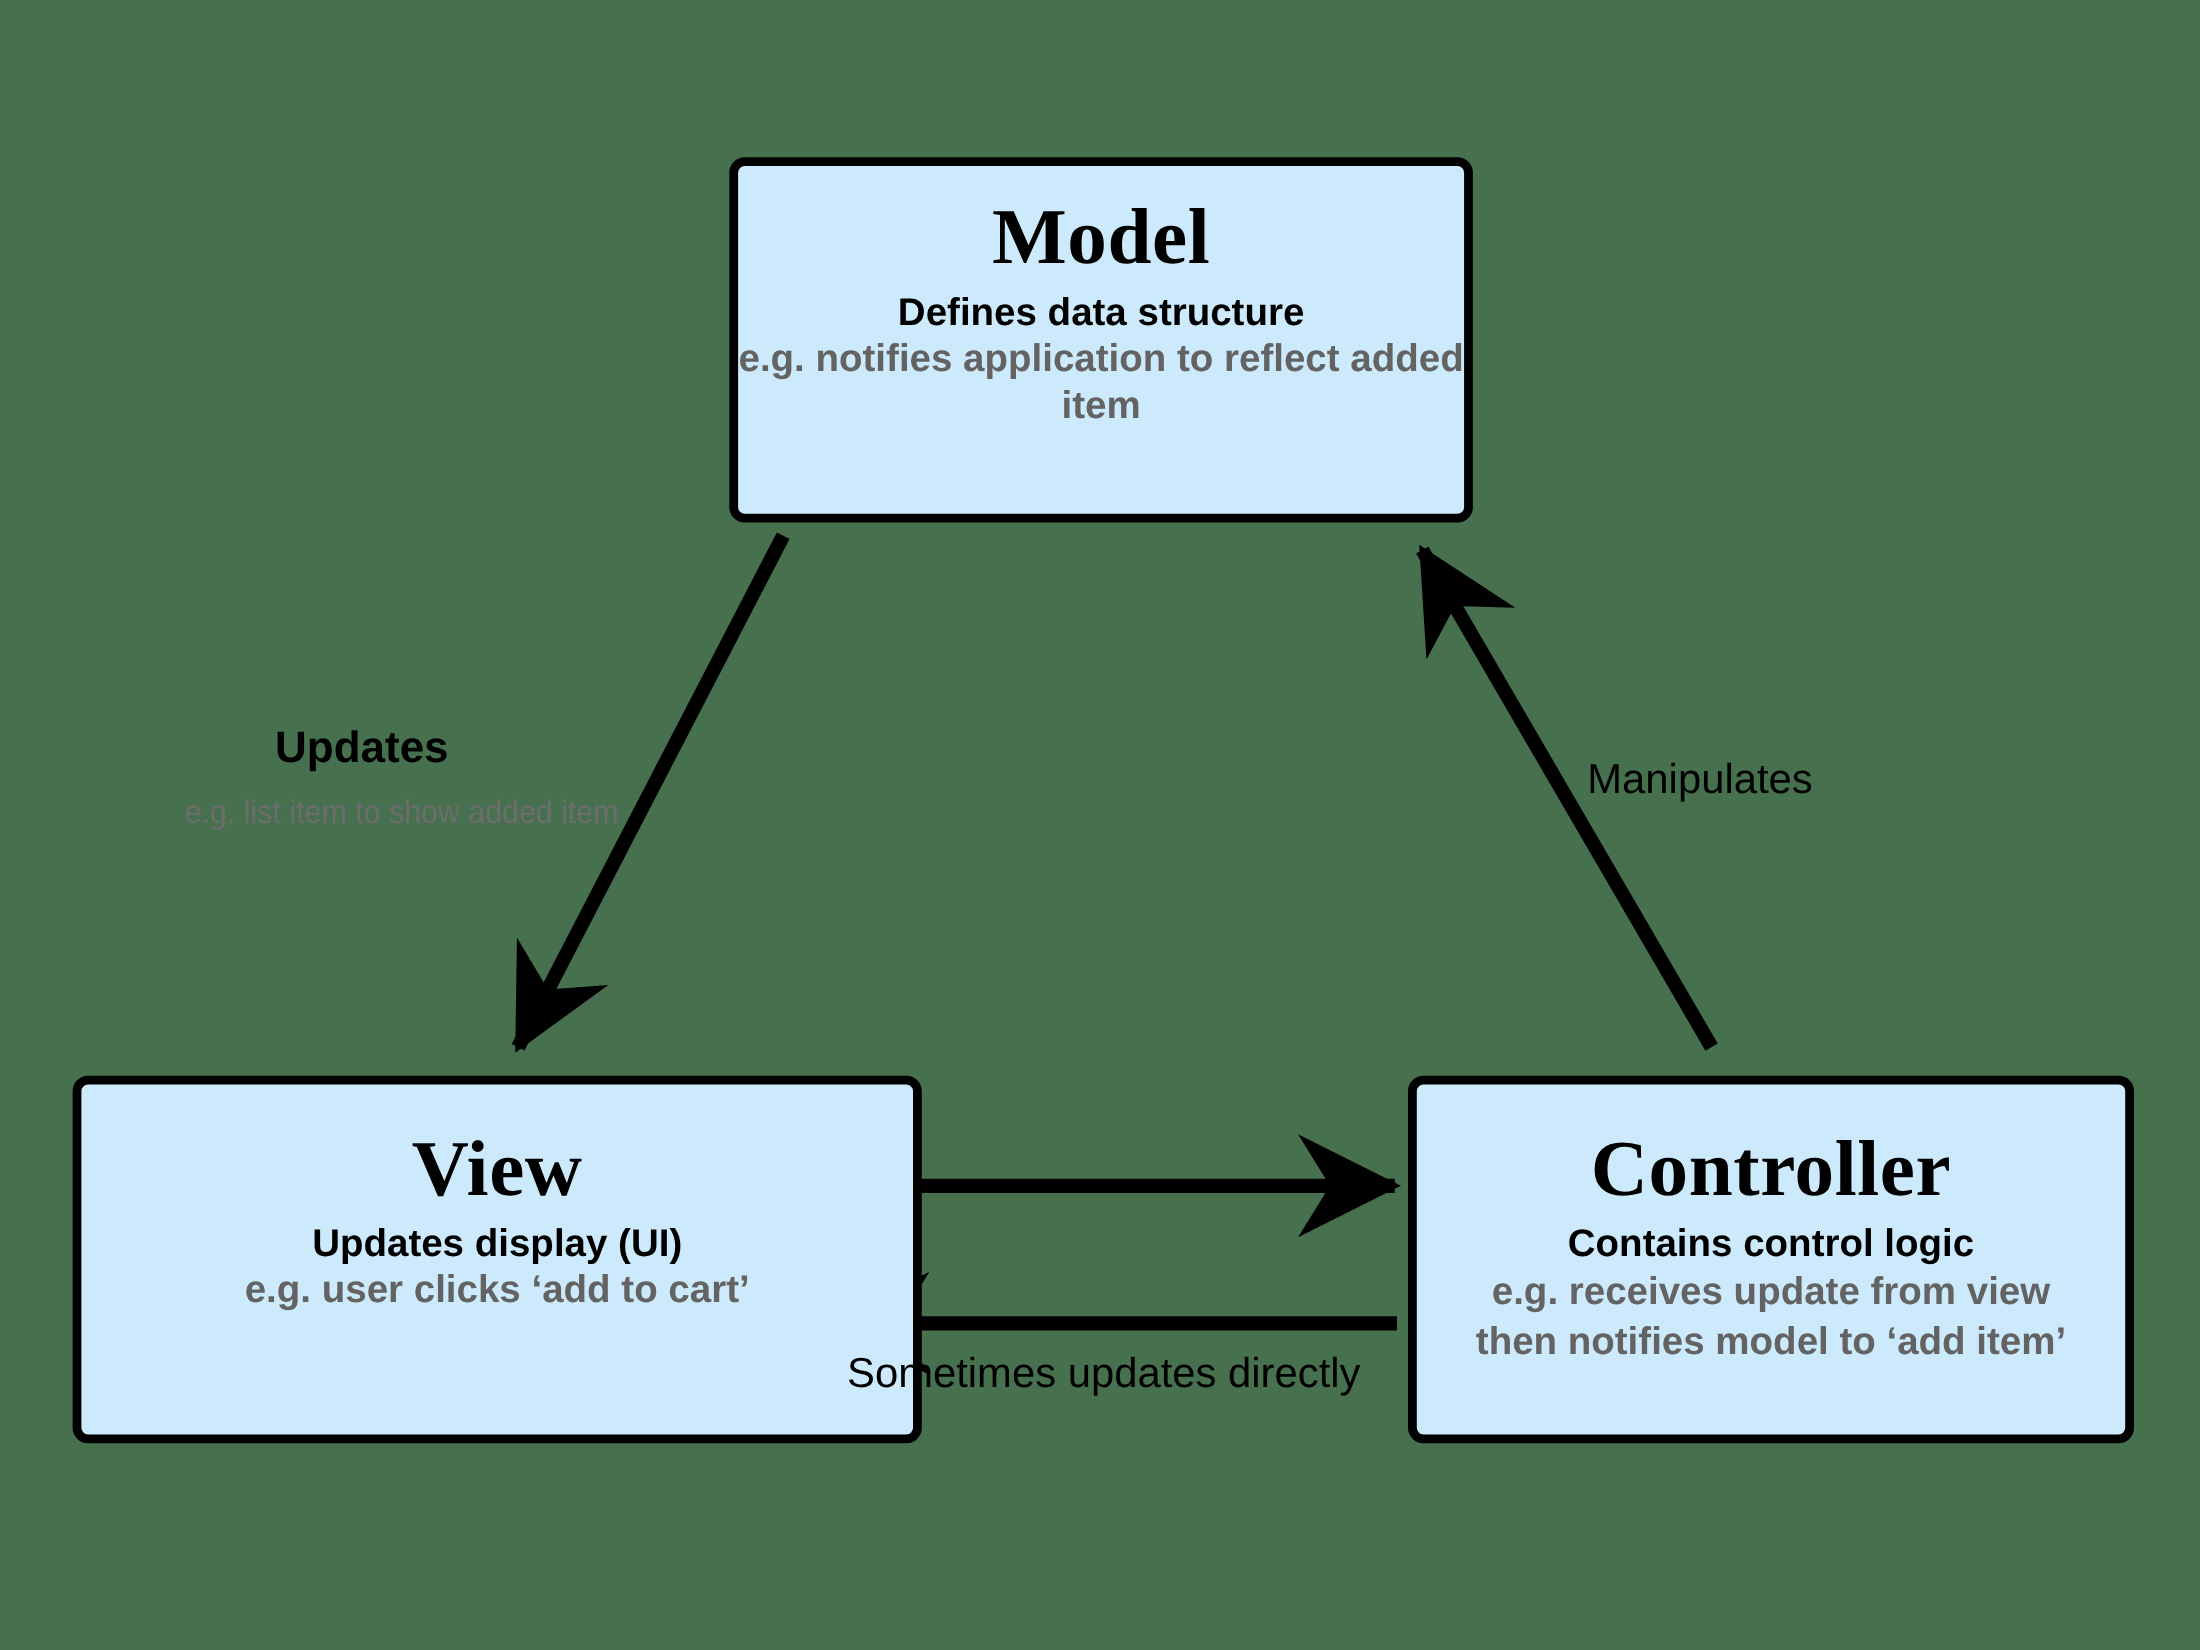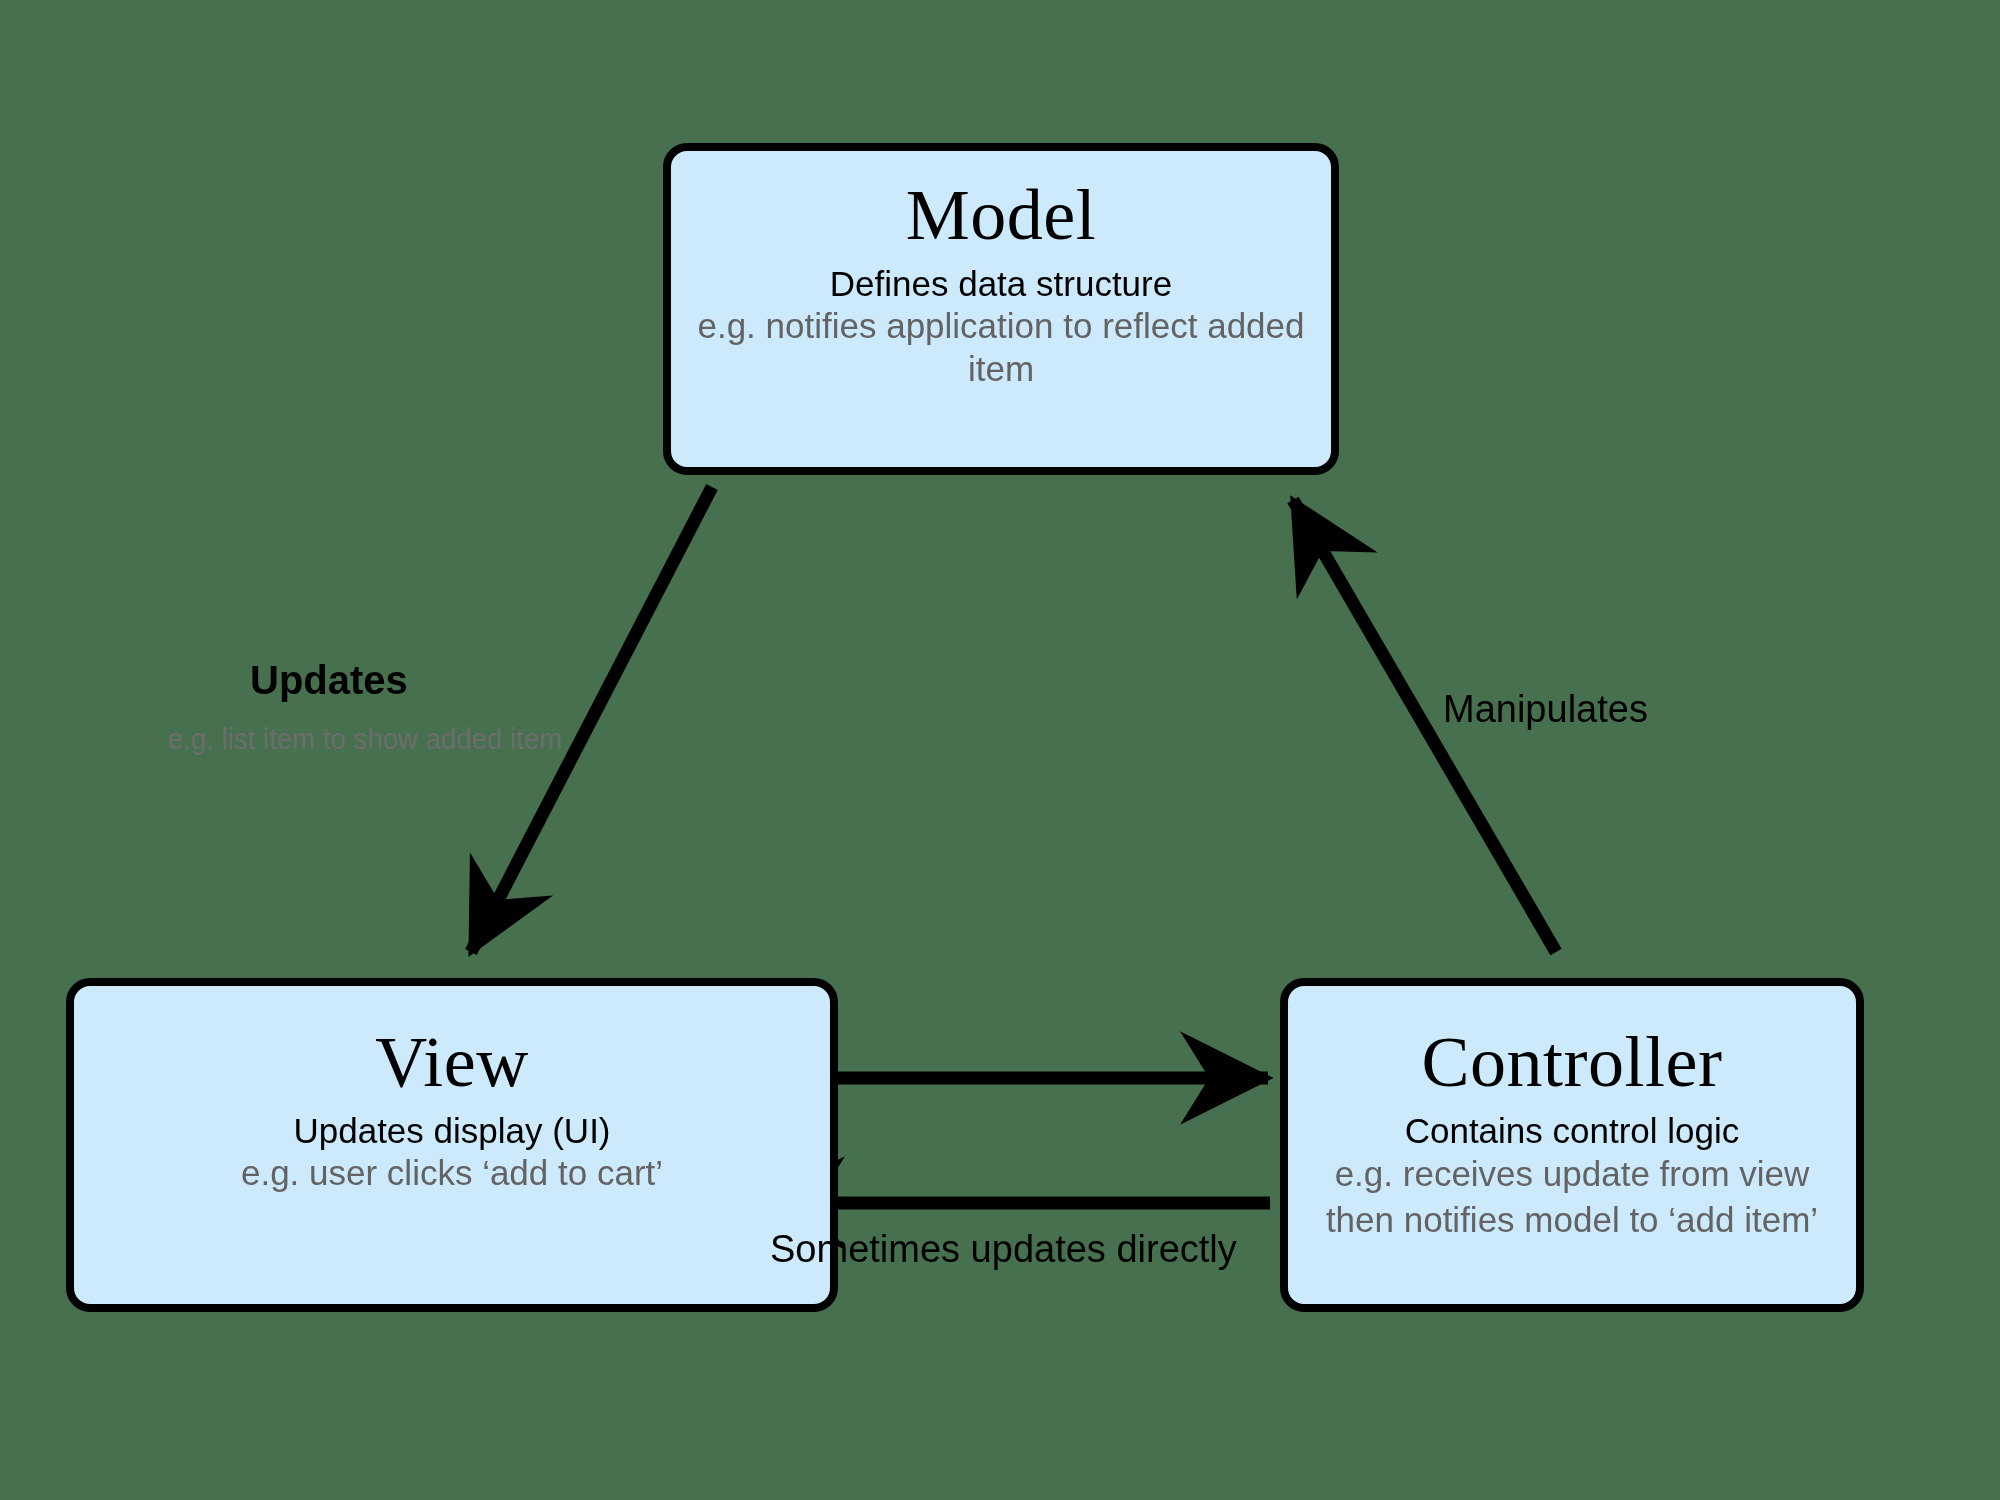--- a/index.html
+++ b/index.html
@@ -32,13 +32,14 @@
     box-sizing: border-box;
     background: #cceafb;
     border: 8px solid #000000;
-    border-radius: 24px;
+    border-radius: 14px;
     display: flex;
     flex-direction: column;
     align-items: center;
     justify-content: flex-start;
     text-align: center;
     z-index: 3;
+    font-weight: bold;
   }
   .node .title {
     font-family: "Liberation Serif", "DejaVu Serif", serif;

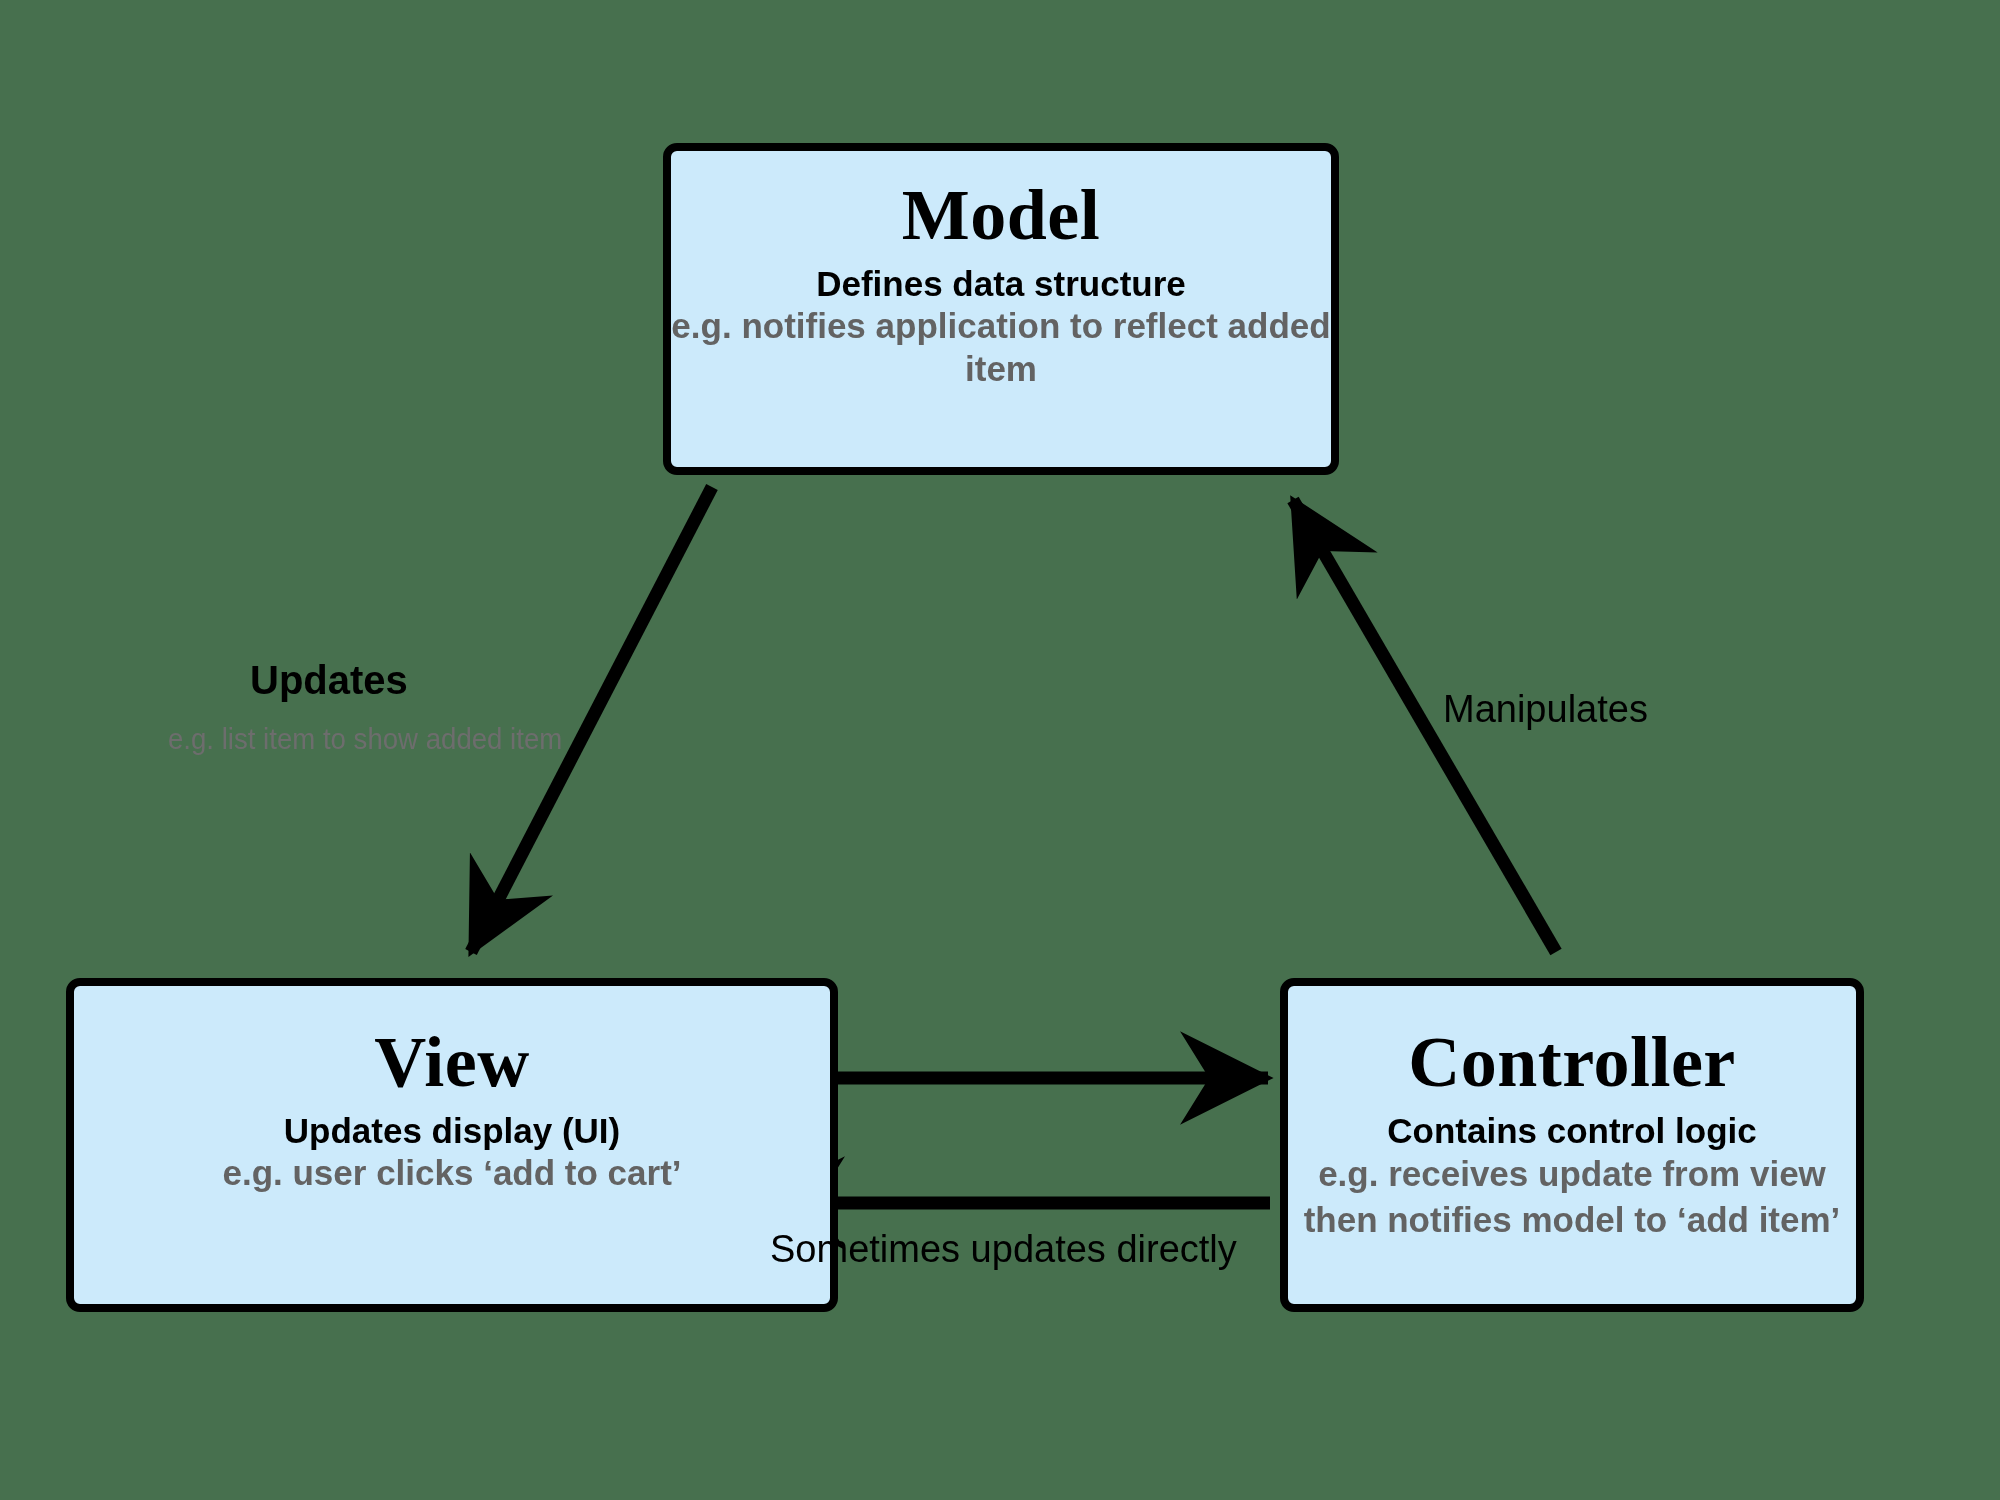--- a/index.html
+++ b/index.html
@@ -85,7 +85,7 @@
   #node-controller {
     left: 1280px;
     top: 978px;
-    width: 584px;
+    width: 660px;
     height: 334px;
     padding-top: 40px;
   }

